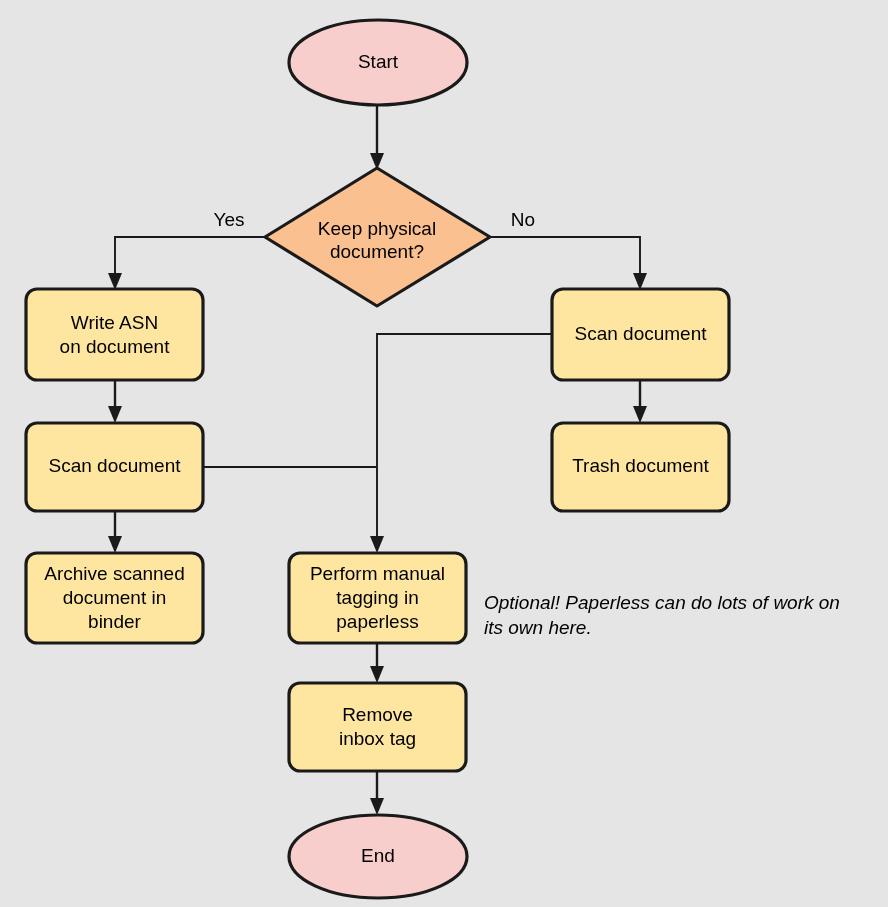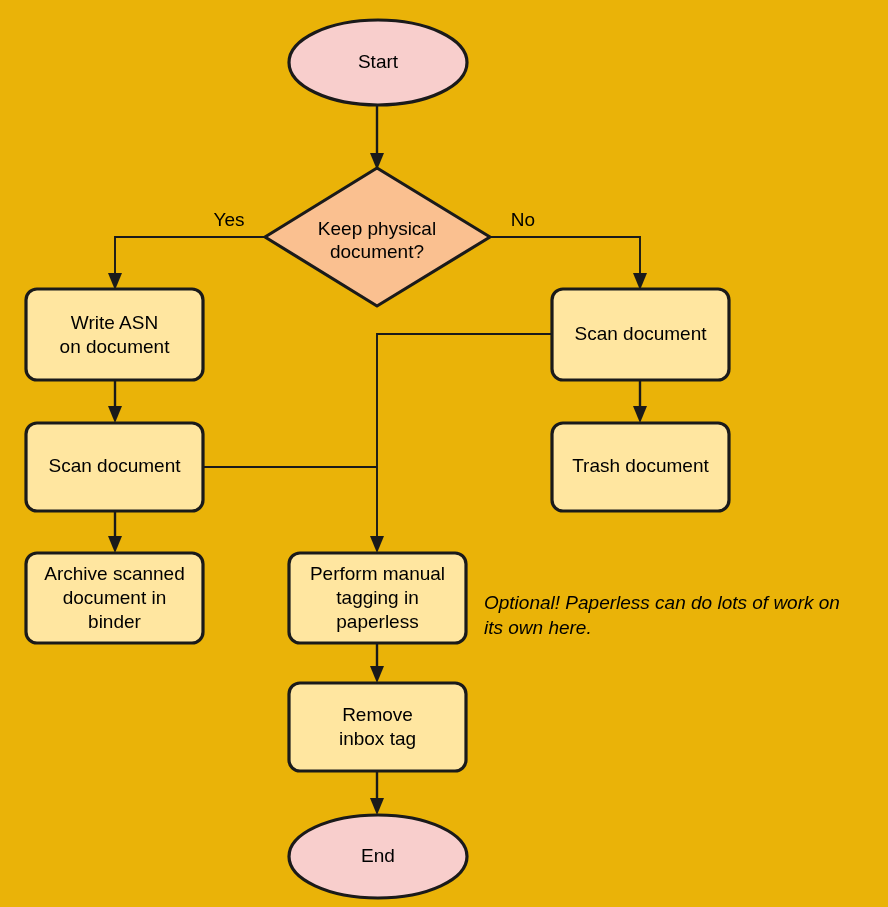--- a/index.html
+++ b/index.html
@@ -6,7 +6,7 @@
   html,body{margin:0;padding:0;background:#ffffff;}
   body{width:888px;height:907px;overflow:hidden;
        font-family:"Liberation Sans","DejaVu Sans",sans-serif;}
-  #stage{position:relative;width:888px;height:907px;background:#eab308;}
+  #stage{position:relative;width:888px;height:907px;background:#e5e5e5;}
   svg#flow{position:absolute;left:0;top:0;width:888px;height:907px;}
   .node-label{
       font-family:"Liberation Sans","DejaVu Sans",sans-serif;

